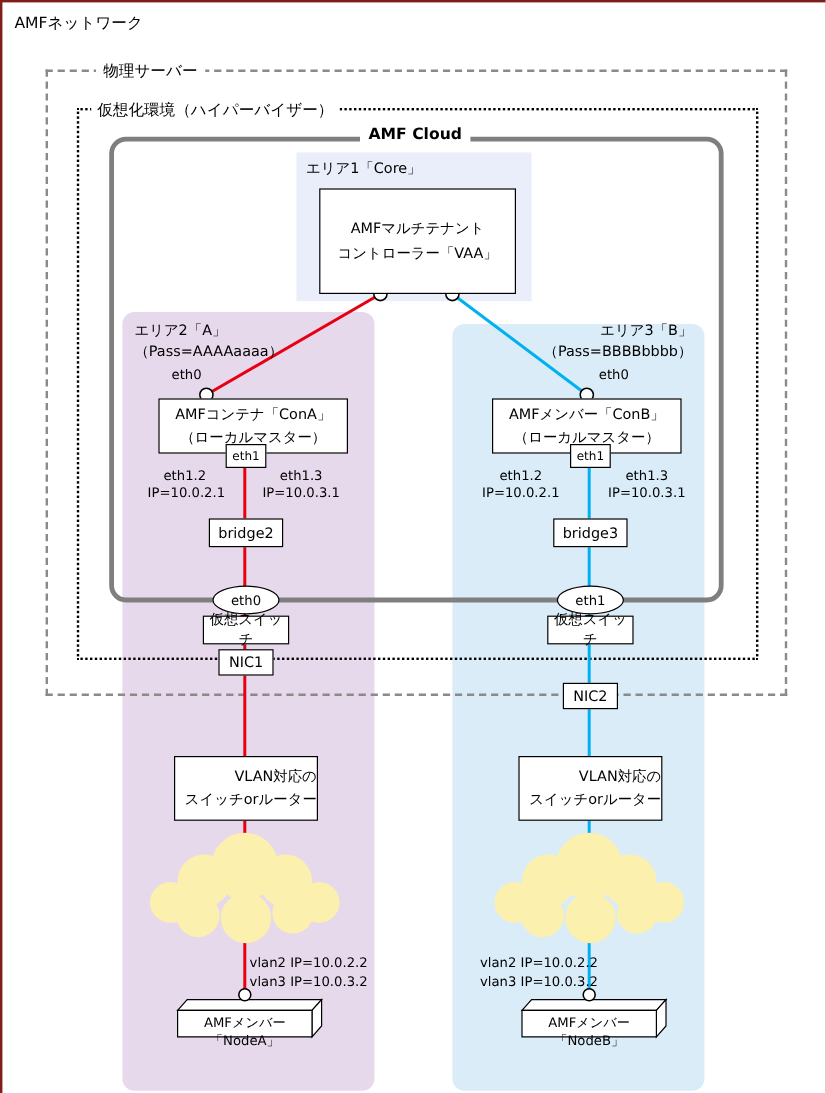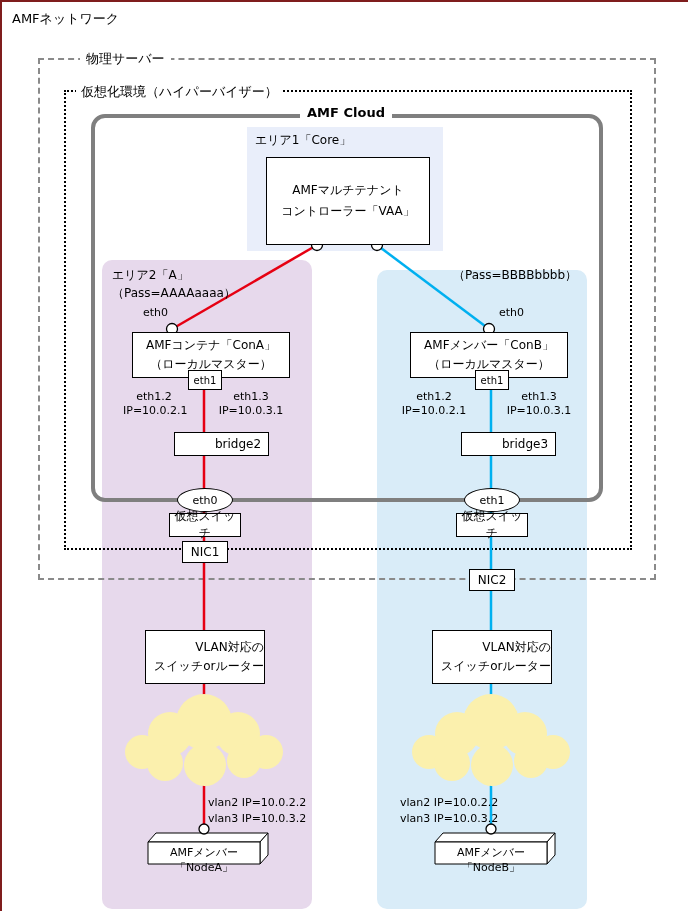--- a/index.html
+++ b/index.html
@@ -158,6 +158,7 @@
   </div>
 
   <div class="abs area-label col-b-label">
+    <div>エリア3「B」</div>
     <div>（Pass=BBBBbbbb）</div>
   </div>
 

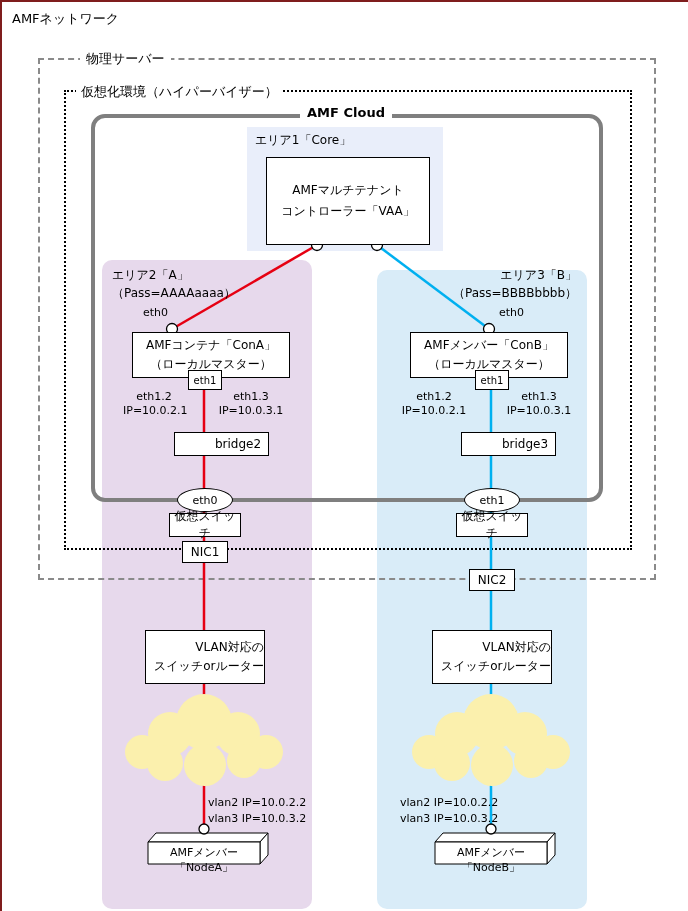--- a/index.html
+++ b/index.html
@@ -44,7 +44,7 @@
   .ethchip { font-size:10px; height:18px; width:32px; }
   .ethchip-a { left:186px; top:368px; }
   .ethchip-b { left:473px; top:368px; }
-  .bridge { width:60px; height:22px;padding-left:33px; }
+  .bridge { width:60px; height:22px; }
   .bridge-a { left:172px; top:430px; }
   .bridge-b { left:459px; top:430px;text-align:right; }
   .ellipse { width:54px; height:22px; border-radius:50%; font-size:11px; }

